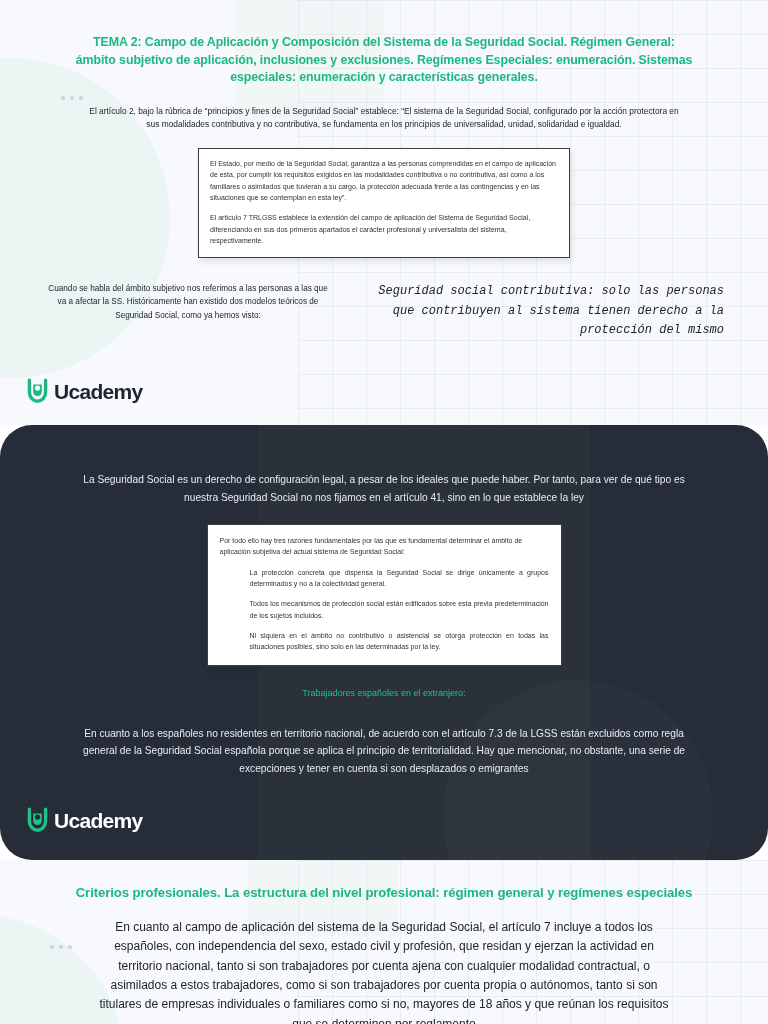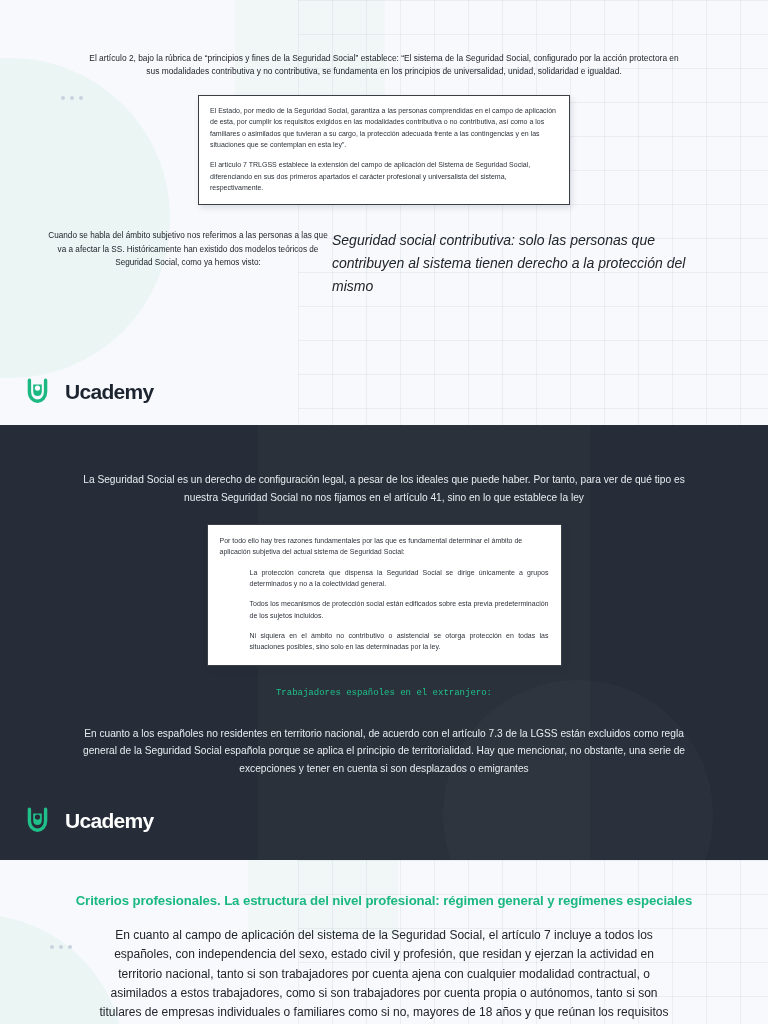--- a/index.html
+++ b/index.html
@@ -240,6 +240,7 @@
         <i></i>
       </div>
 
+    <h1 class="slide-title">TEMA 2: Campo de Aplicación y Composición del Sistema de la Seguridad Social. Régimen General: ámbito subjetivo de aplicación, inclusiones y exclusiones. Regímenes Especiales: enumeración. Sistemas especiales: enumeración y características generales.</h1>
 
     <p class="body-para" style="margin-top:18px;">El artículo 2, bajo la rúbrica de “principios y fines de la Seguridad Social” establece: “El sistema de la Seguridad Social, configurado por la acción protectora en sus modalidades contributiva y no contributiva, se fundamenta en los principios de universalidad, unidad, solidaridad e igualdad.</p>
 

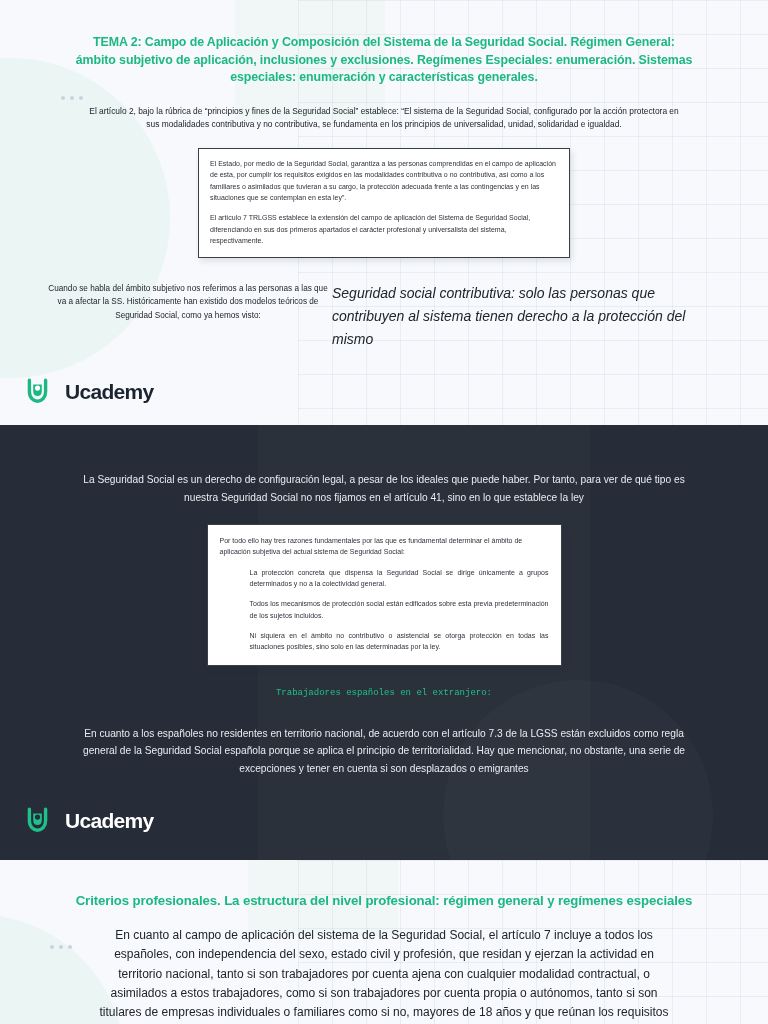--- a/index.html
+++ b/index.html
@@ -165,6 +165,7 @@
     display: flex;
     width: 680px;
     margin: 0 auto;
+    gap: 26px;
     align-items: flex-start;
   }
   .two-col .col-left {

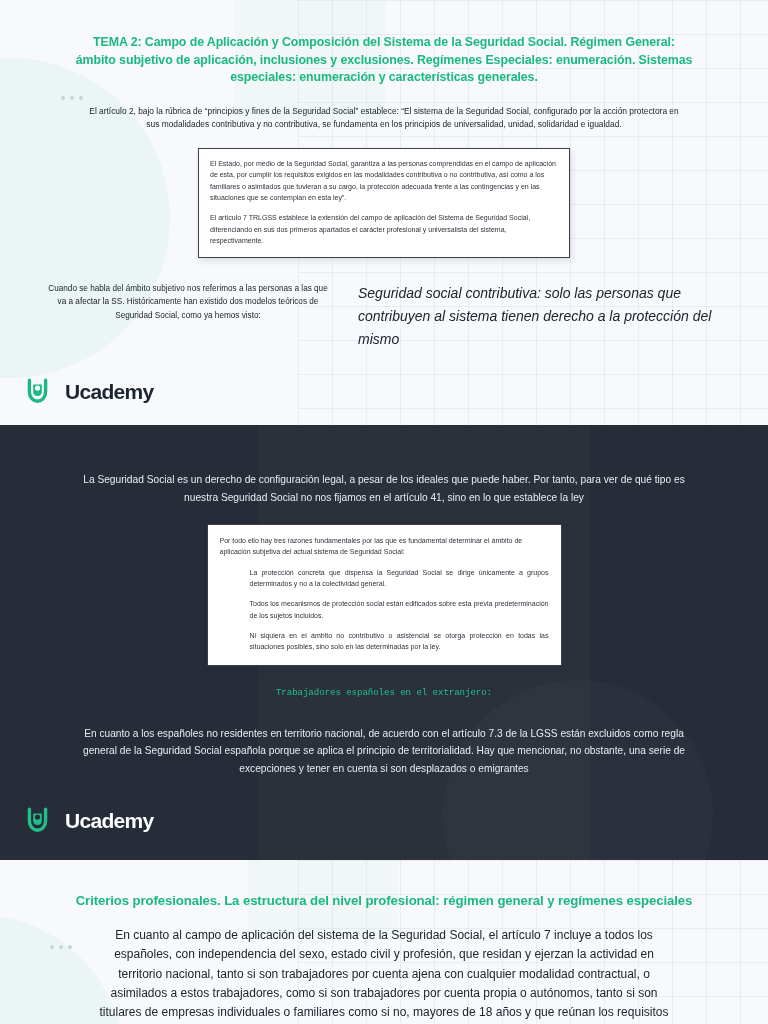--- a/index.html
+++ b/index.html
@@ -177,11 +177,12 @@
   }
   .two-col .col-right {
     flex: 1;
-    text-align: left;
+    text-align: right;
     color: #20252c;
-    font-size: 14px;
+    font-size: 12px;
     line-height: 1.62;
     font-style: italic;
+    font-family: Liberation Mono, monospace;
   }
   .two-col .col-right p { margin: 0; }
   .two-col .col-right p + p { margin-top: 13px; }

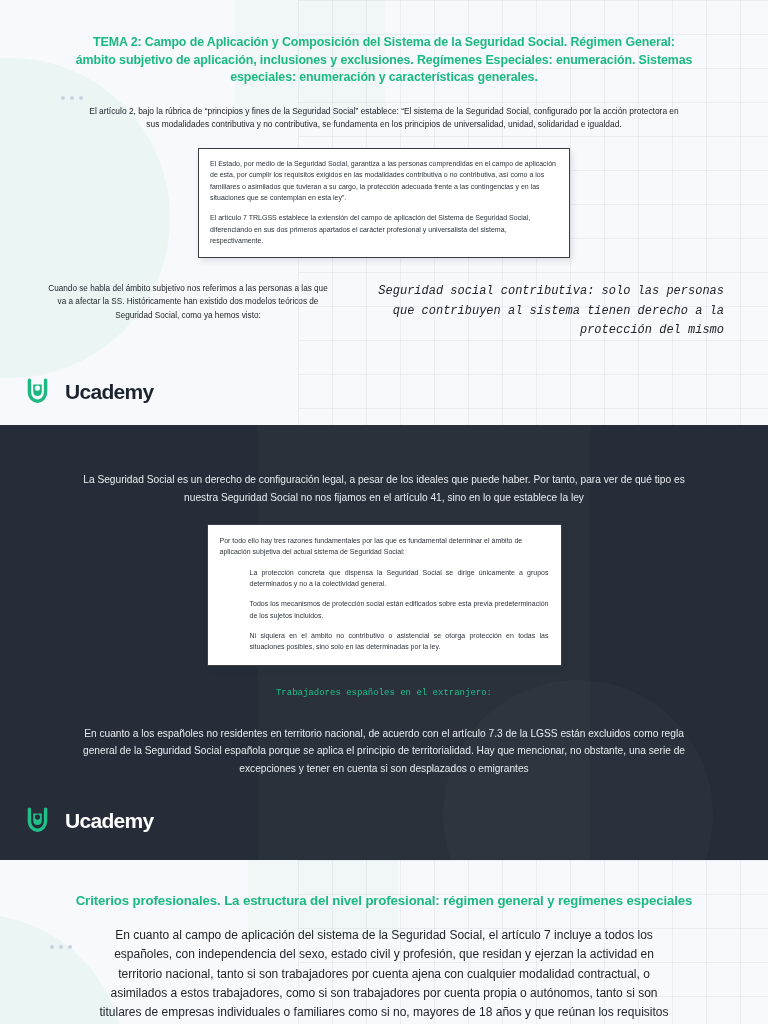--- a/index.html
+++ b/index.html
@@ -195,7 +195,7 @@
     left: 26px;
     display: flex;
     align-items: center;
-    gap: 16px;
+    gap: 5px;
   }
   .logo-mark { display: block; }
   .logo-word {

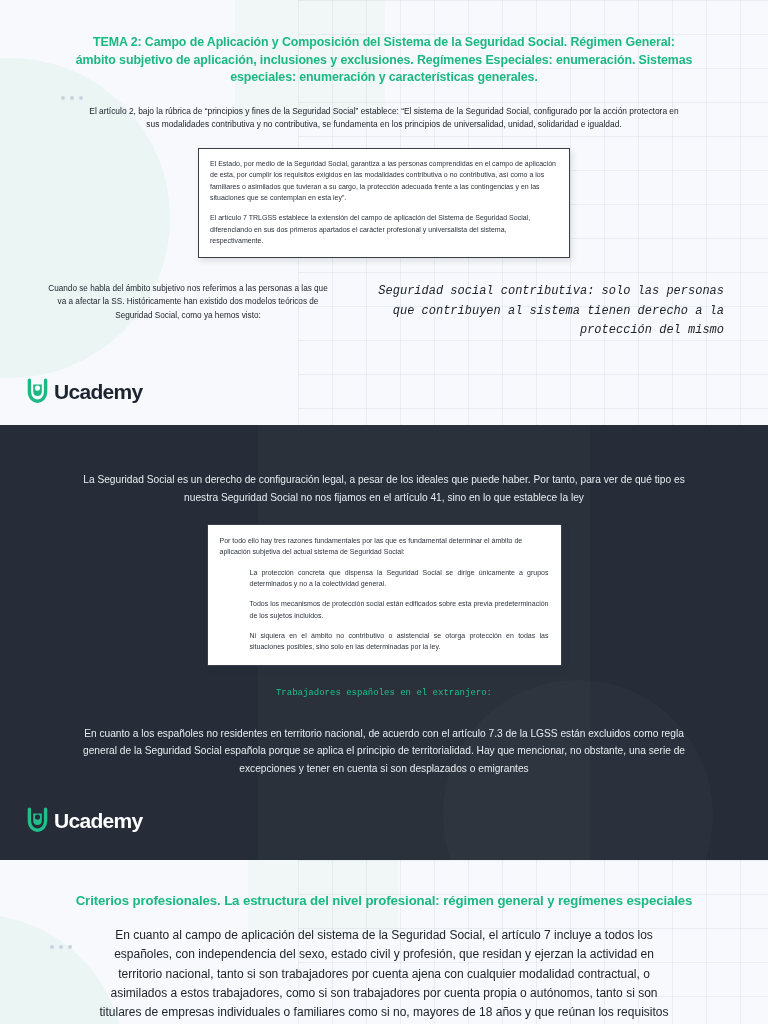--- a/index.html
+++ b/index.html
@@ -270,7 +270,7 @@
     </div>
   </section>
 
-  <section class="slide slide-dark" style="height:435px; padding-top:46px;">
+  <section class="slide slide-dark" style="height:435px; padding-top:46px;border-radius:32px;">
     <div class="dark-band" style="left:258px; width:132px;"></div>
     <div class="dark-band" style="left:390px; width:200px;"></div>
     <div class="dark-circle"></div>

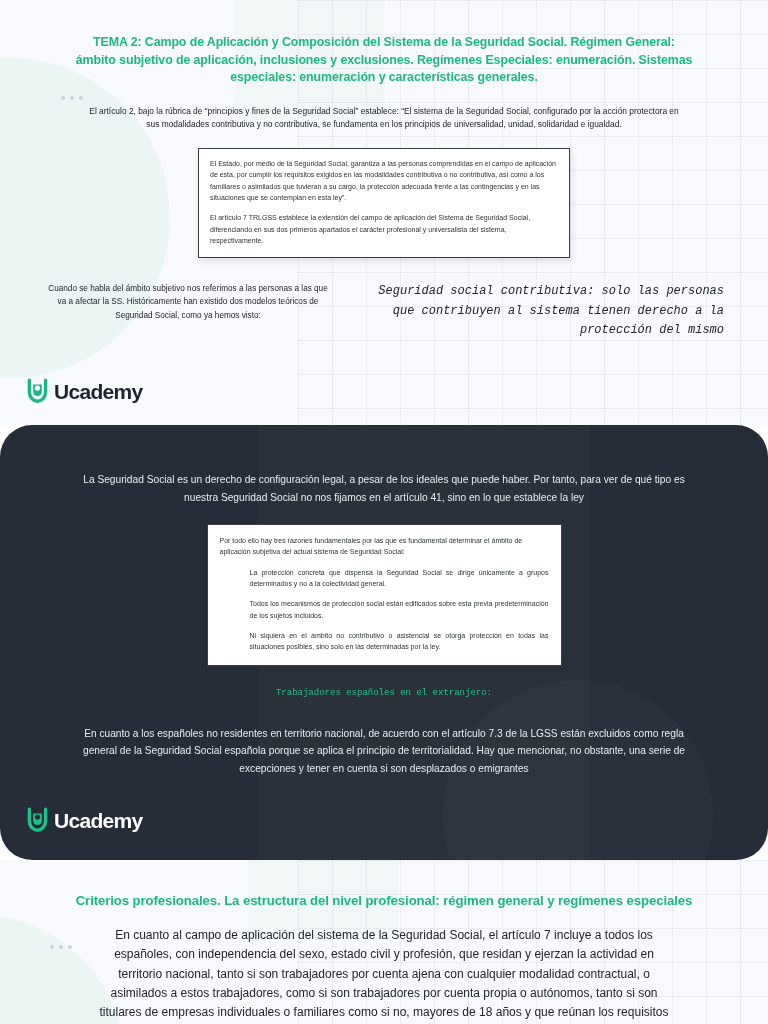--- a/index.html
+++ b/index.html
@@ -284,7 +284,7 @@
       <p class="indent">Ni siquiera en el ámbito no contributivo o asistencial se otorga protección en todas las situaciones posibles, sino solo en las determinadas por la ley.</p>
     </div>
 
-    <p class="dark-subtitle" style="margin-top:22px;font-family:Liberation Mono, monospace;">Trabajadores españoles en el extranjero:</p>
+    <p class="dark-subtitle" style="margin-top:22px;">Trabajadores españoles en el extranjero:</p>
 
     <p class="dark-para" style="margin-top:27px;">En cuanto a los españoles no residentes en territorio nacional, de acuerdo con el artículo 7.3 de la LGSS están excluidos como regla general de la Seguridad Social española porque se aplica el principio de territorialidad. Hay que mencionar, no obstante, una serie de excepciones y tener en cuenta si son desplazados o emigrantes</p>
 

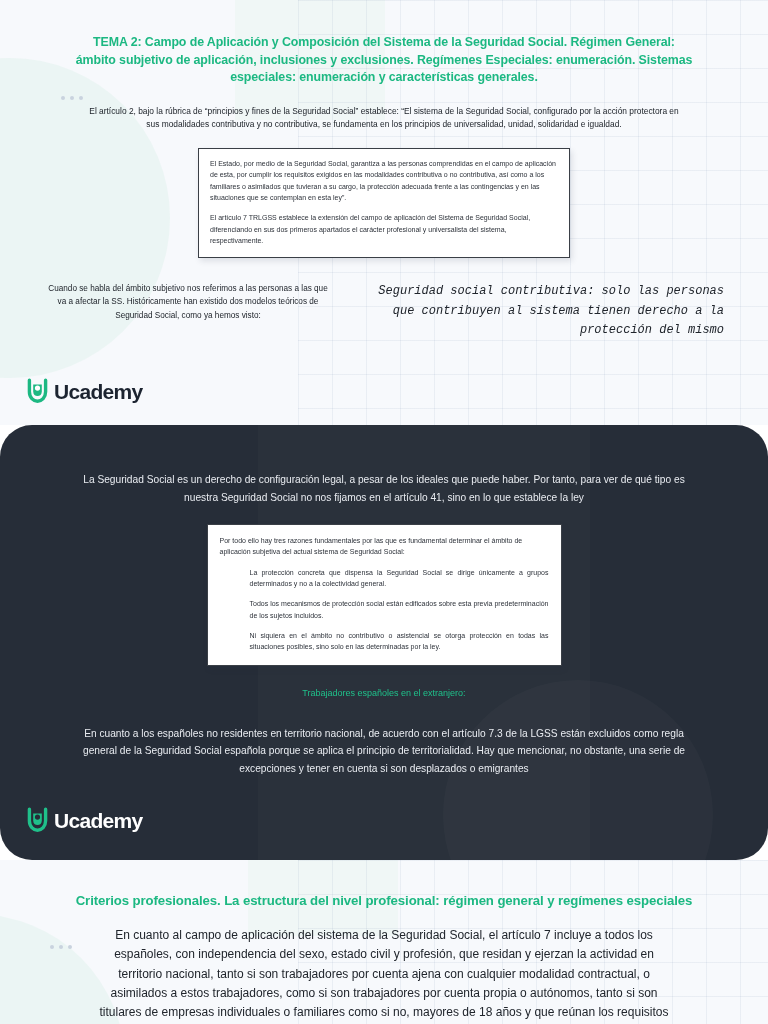--- a/index.html
+++ b/index.html
@@ -298,7 +298,7 @@
     </div>
   </section>
 
-  <section class="slide slide-light" style="height:164px; padding-top:32px;">
+  <section class="slide slide-light" style="height:164px; padding-top:24px;">
     <div class="pale-band" style="left:248px; width:150px; height:76px;"></div>
     <div class="grid-overlay"></div>
     <div class="mint-circle" style="left:-175px; top:54px; width:300px; height:300px;"></div>

